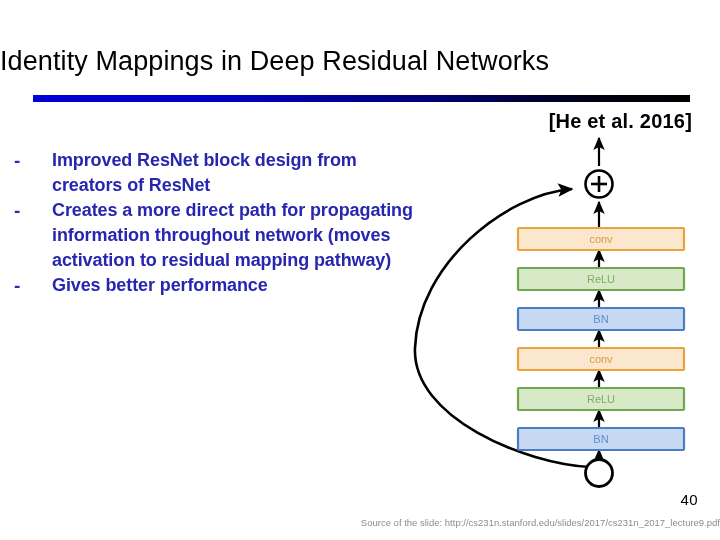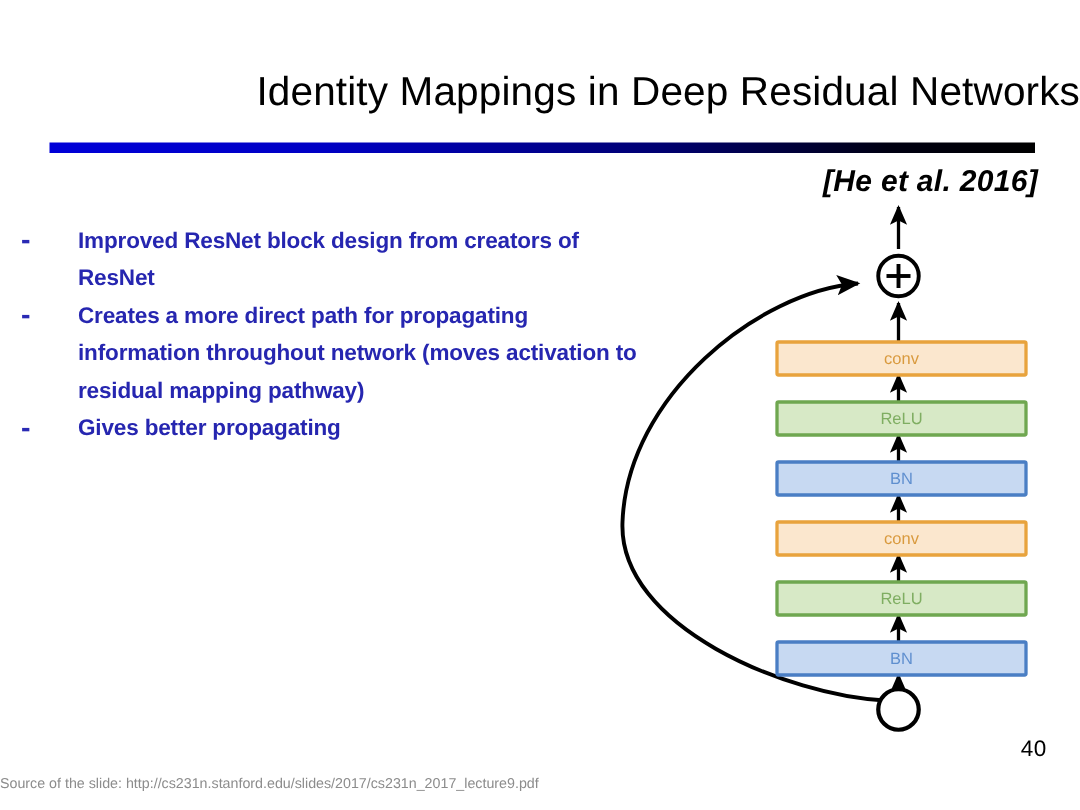--- a/index.html
+++ b/index.html
@@ -22,7 +22,7 @@
     left: 0;
     top: 44px;
     width: 720px;
-    text-align: right;
+    text-align: left;
     font-size: 27px;
     line-height: 34px;
     color: #000000;

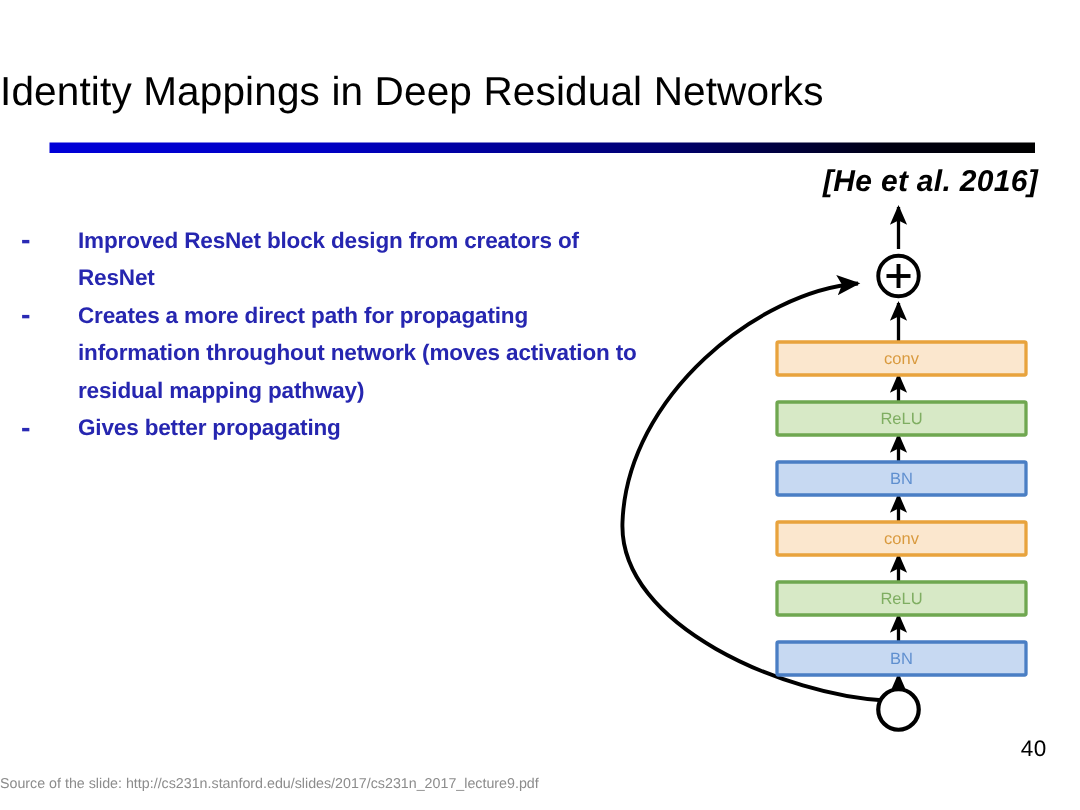--- a/index.html
+++ b/index.html
@@ -48,7 +48,6 @@
     top: 110px;
     font-size: 20px;
     font-weight: bold;
-    font-style: italic;
     color: #000000;
     letter-spacing: 0.2px;
     white-space: nowrap;

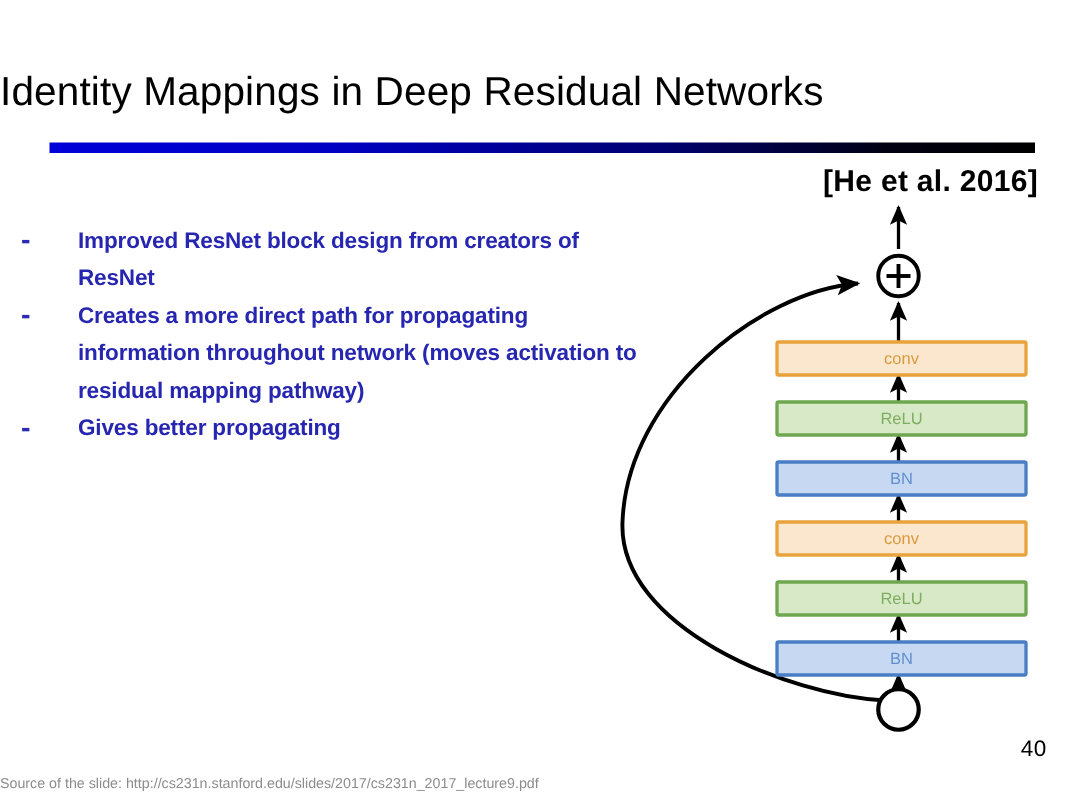--- a/index.html
+++ b/index.html
@@ -75,7 +75,7 @@
   }
   .bullet-text {
     flex: 1 1 auto;
-    font-size: 15px;
+    font-size: 18px;
     line-height: 25px;
     color: #2626b0;
     font-weight: bold;

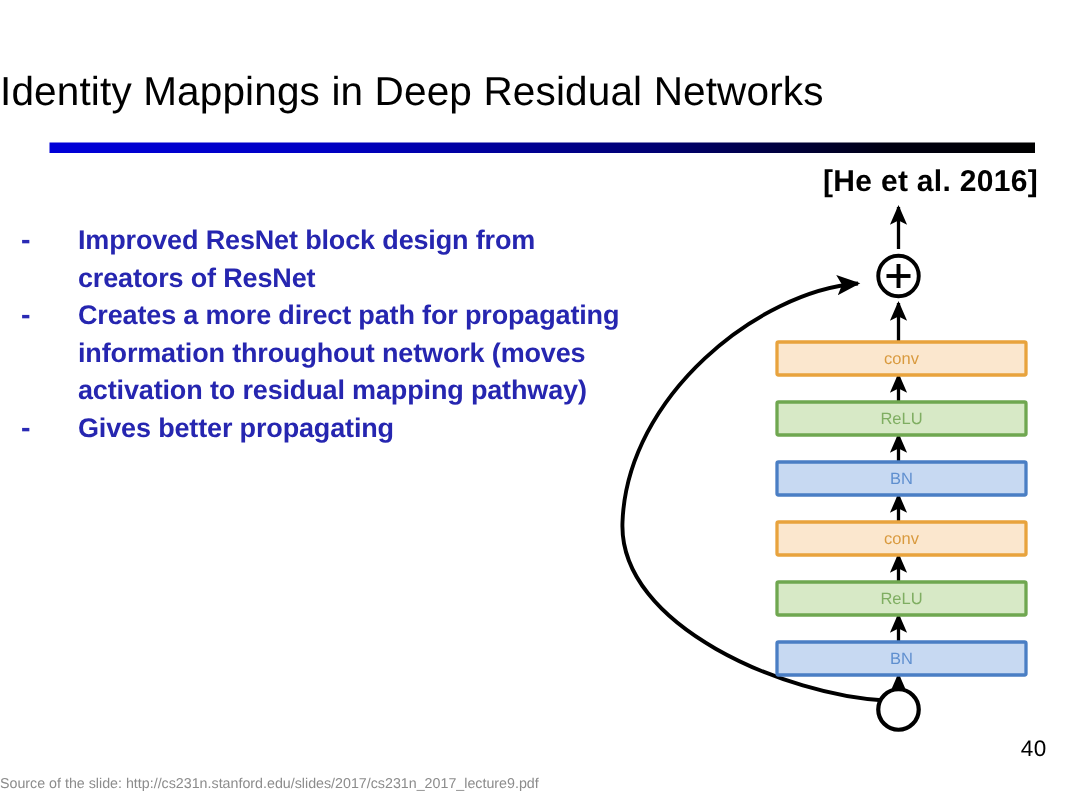--- a/index.html
+++ b/index.html
@@ -148,7 +148,7 @@
 
   <div class="bullet-row">
     <div class="bullet-dash">-</div>
-    <div class="bullet-text">Gives better propagating</div>
+    <div class="bullet-text">Gives better performance</div>
   </div>
 
 </div>

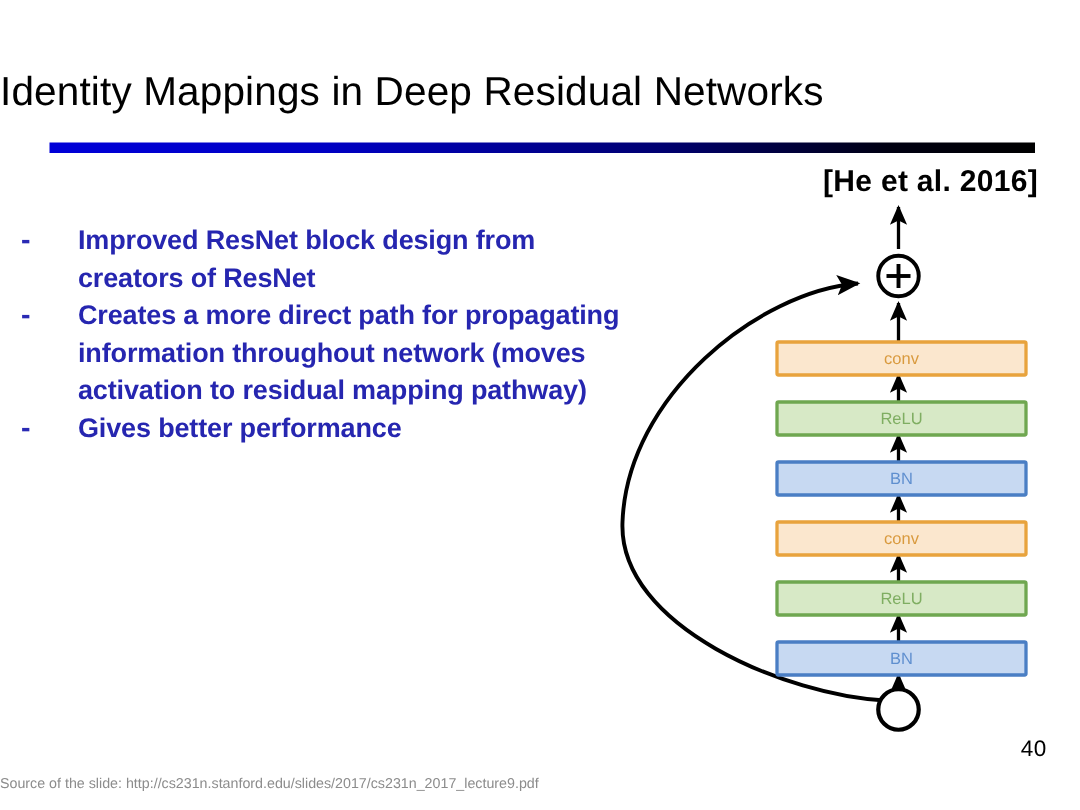--- a/index.html
+++ b/index.html
@@ -118,7 +118,7 @@
     left: 0;
     top: 517px;
     width: 720px;
-    text-align: left;
+    text-align: right;
     font-size: 9.5px;
     color: #8c8c8c;
     letter-spacing: 0px;

